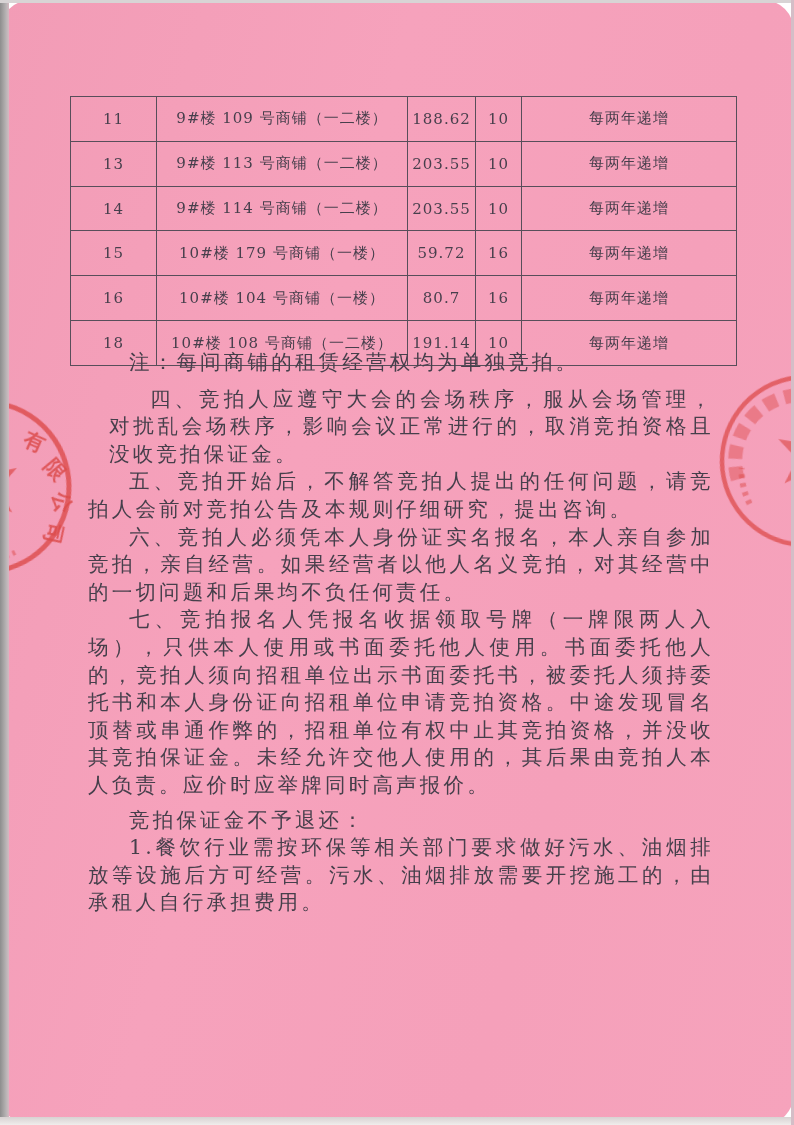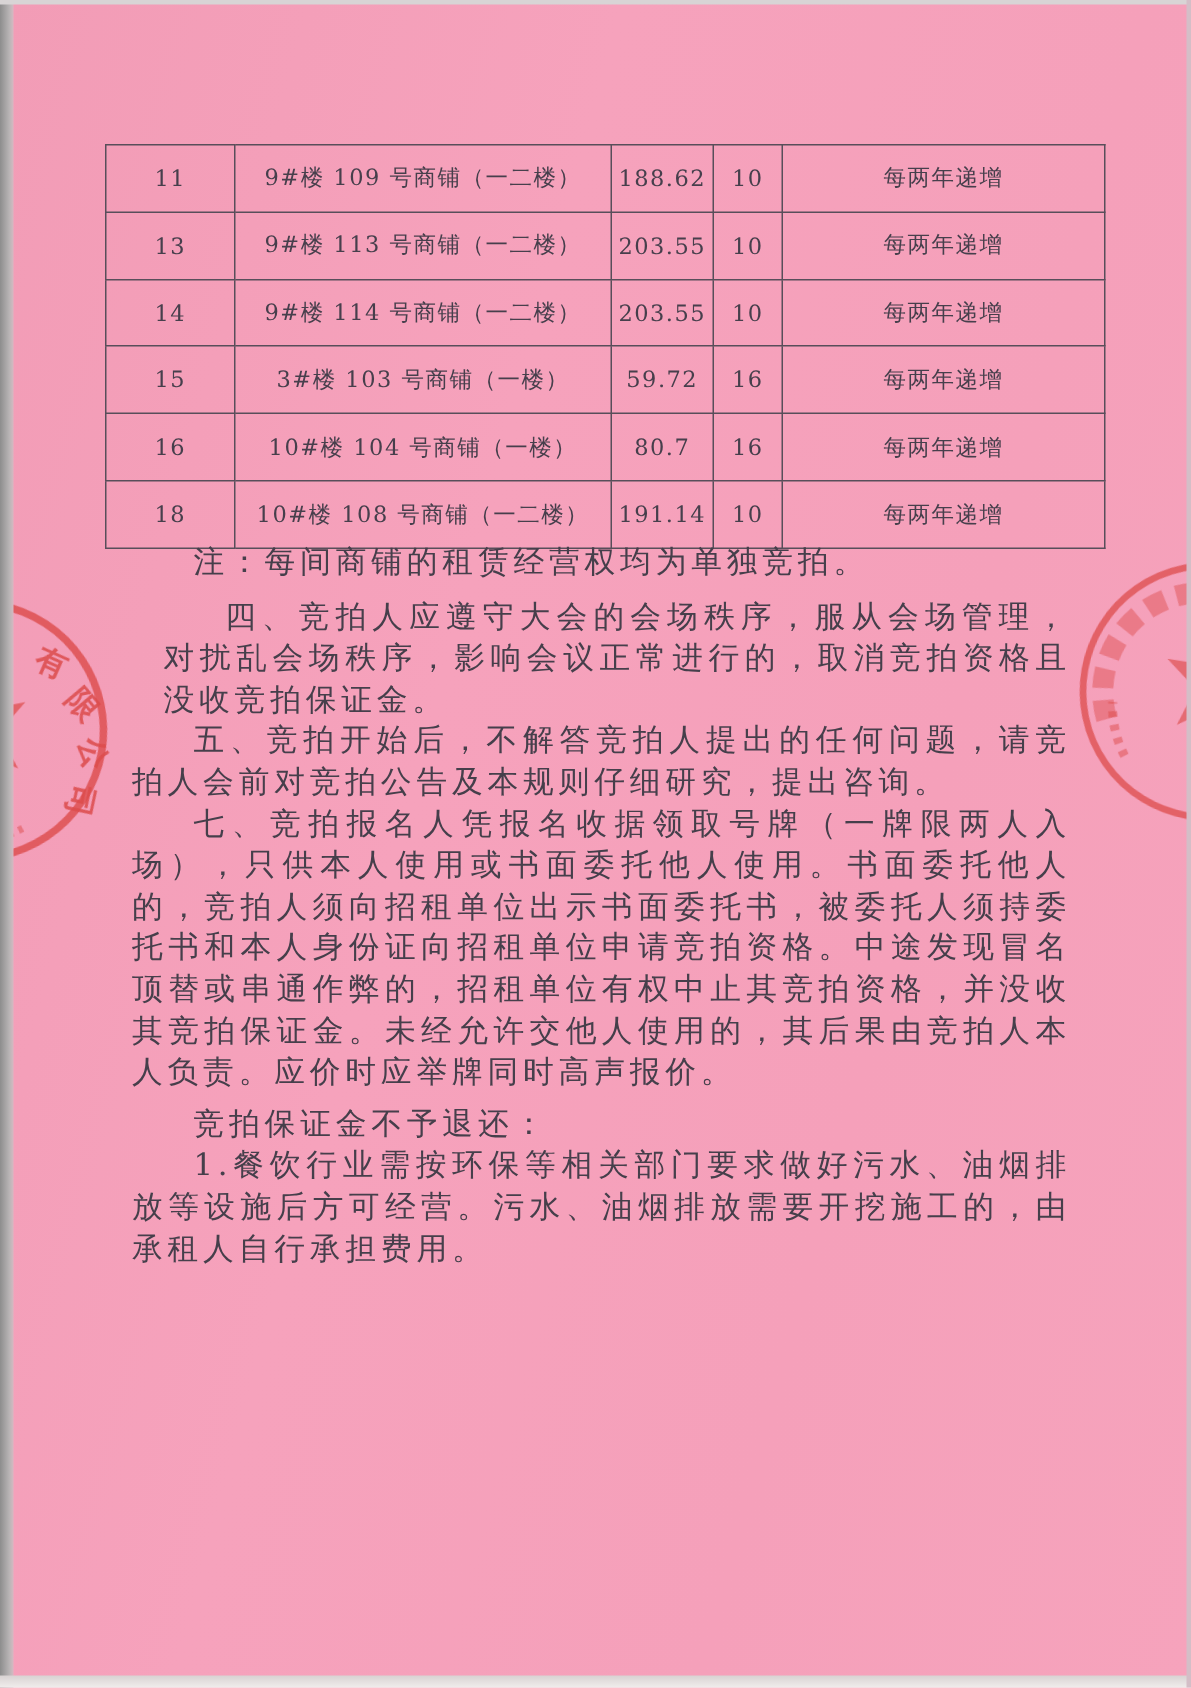--- a/index.html
+++ b/index.html
@@ -12,6 +12,7 @@
   .scan-page {
     position: absolute; inset: 0;
     background: linear-gradient(105deg, #f29cb6 0%, #f6a2bc 38%, #f5a0ba 70%, #f6a3bc 100%);
+    border-radius: 31px;
   }
   .edge-left  { position:absolute; left:0; top:0; width:9px; height:100%;
                 background: linear-gradient(90deg,#8d8d8d,#b9b5b6 70%,#d6b9c2); }

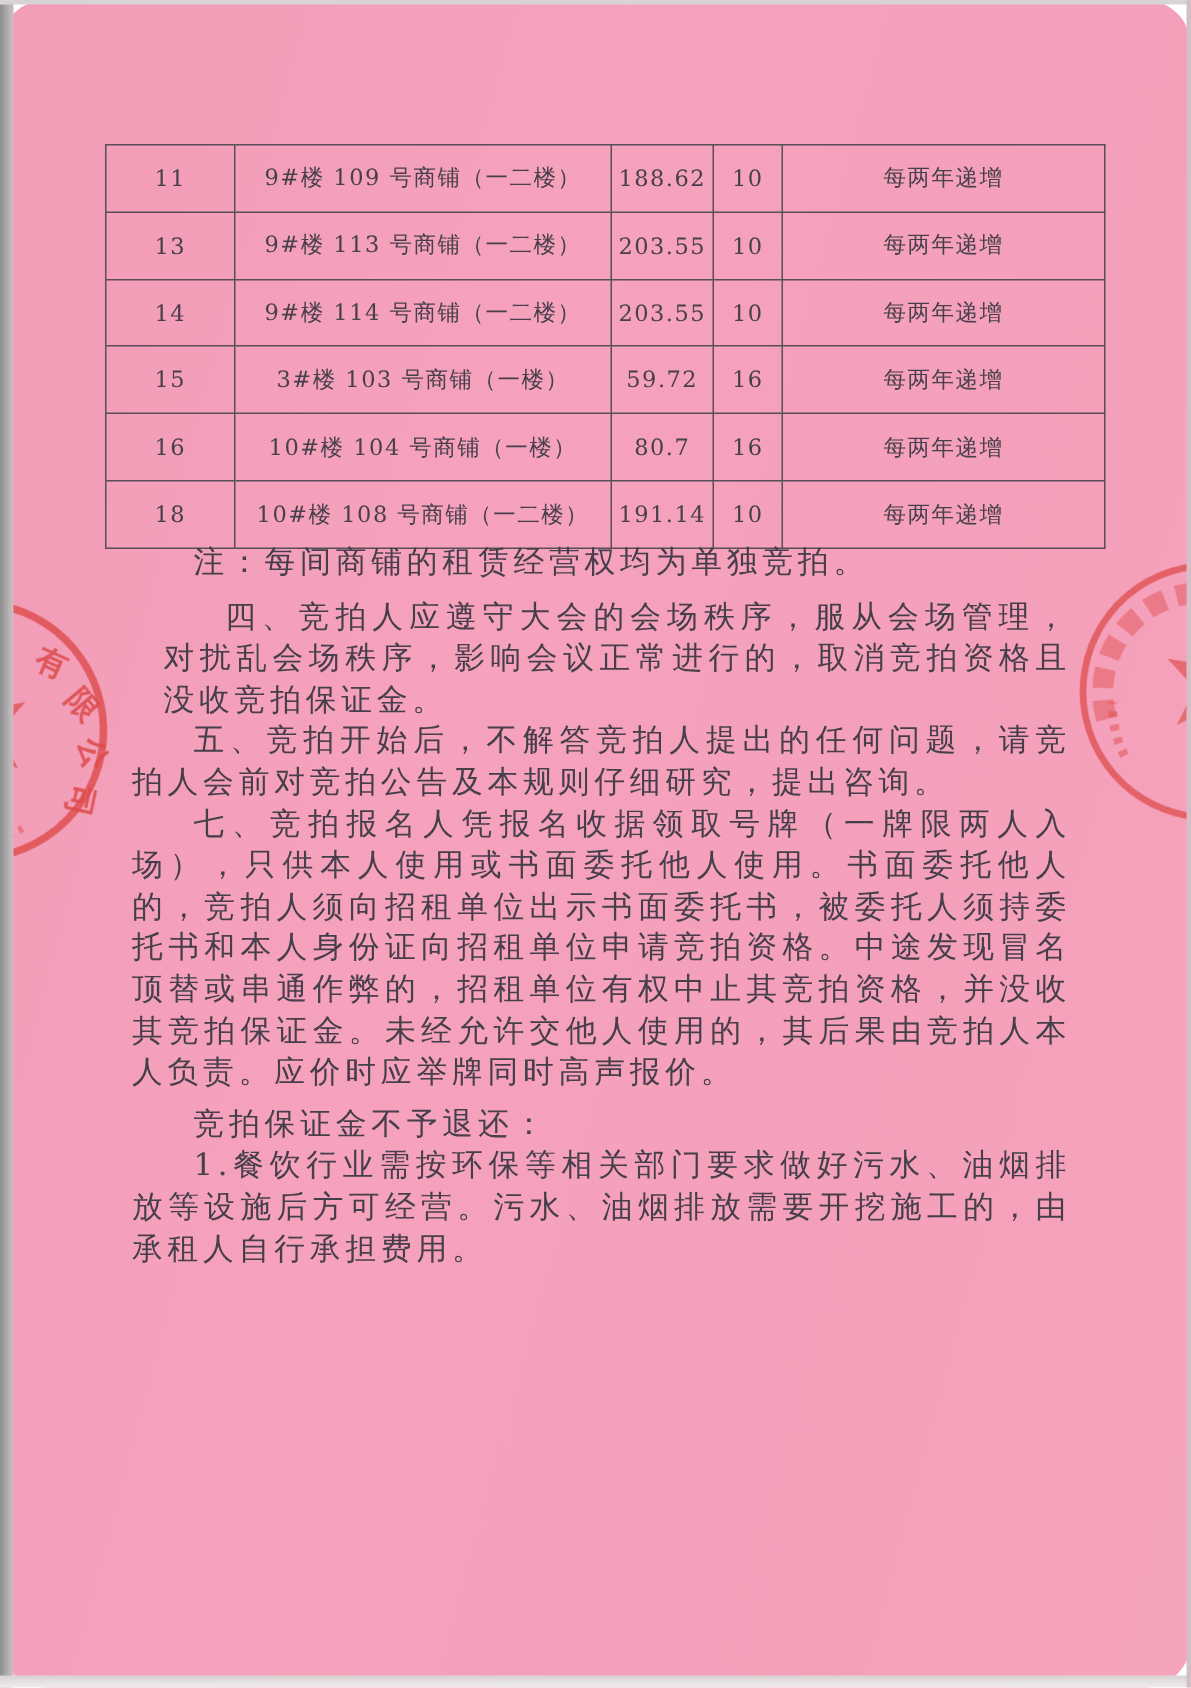--- a/index.html
+++ b/index.html
@@ -92,7 +92,7 @@
       </tr>
       <tr>
         <td class="col-no">15</td>
-        <td class="col-name">3#楼 103 号商铺（一楼）</td>
+        <td class="col-name">10#楼 179 号商铺（一楼）</td>
         <td class="col-area">59.72</td>
         <td class="col-price">16</td>
         <td class="col-inc">每两年递增</td>

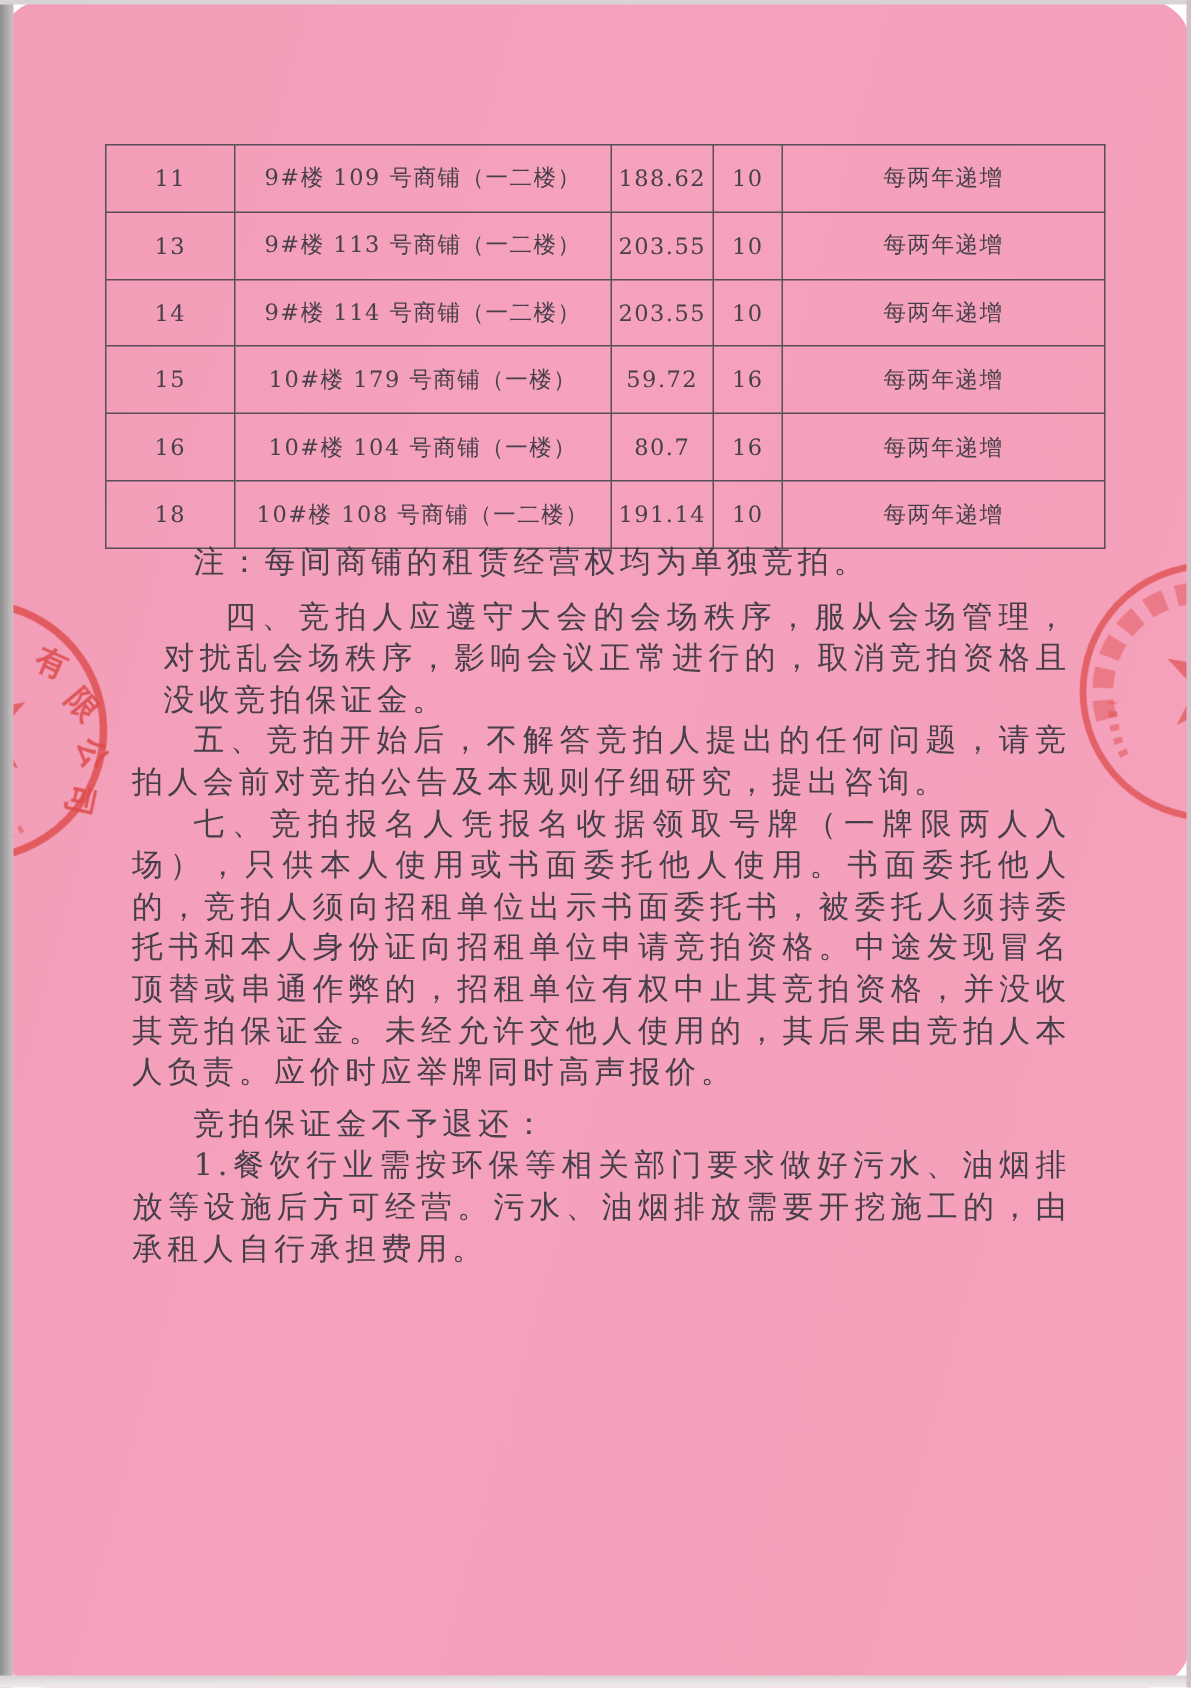--- a/index.html
+++ b/index.html
@@ -41,7 +41,7 @@
   .col-inc   { width: 214px; letter-spacing: 3px; }
 
   .doc {
-    position: absolute; left: 88px; top: 361px; width: 626px;
+    position: absolute; left: 88px; top: 349px; width: 626px;
     color: #463f4b;
     font-size: 20.5px; line-height: 27.6px;
     letter-spacing: 3.2px;

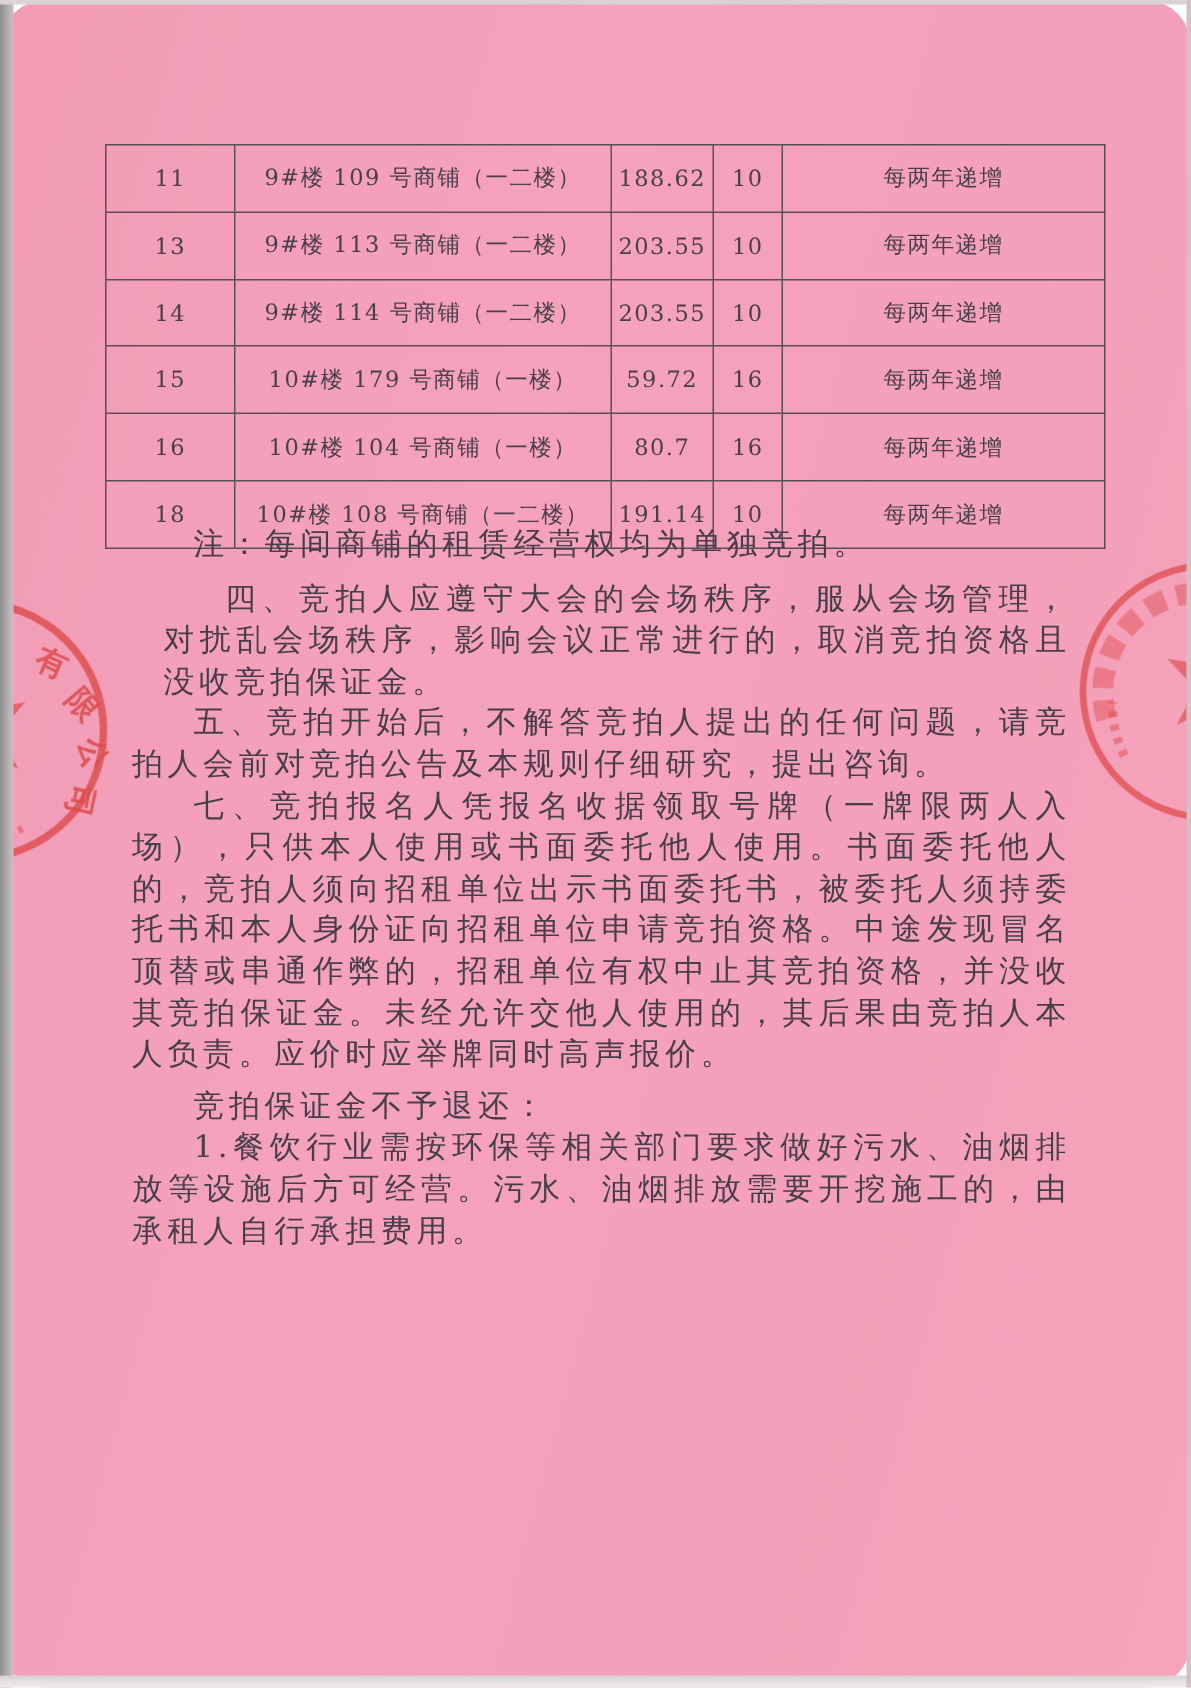--- a/index.html
+++ b/index.html
@@ -118,6 +118,7 @@
     <p>注：每间商铺的租赁经营权均为单独竞拍。</p>
     <p class="gap9">四、竞拍人应遵守大会的会场秩序，服从会场管理，对扰乱会场秩序，影响会议正常进行的，取消竞拍资格且没收竞拍保证金。</p>
     <p>五、竞拍开始后，不解答竞拍人提出的任何问题，请竞拍人会前对竞拍公告及本规则仔细研究，提出咨询。</p>
+    <p>六、竞拍人必须凭本人身份证实名报名，本人亲自参加竞拍，亲自经营。如果经营者以他人名义竞拍，对其经营中的一切问题和后果均不负任何责任。</p>
     <p>七、竞拍报名人凭报名收据领取号牌（一牌限两人入场），只供本人使用或书面委托他人使用。书面委托他人的，竞拍人须向招租单位出示书面委托书，被委托人须持委托书和本人身份证向招租单位申请竞拍资格。中途发现冒名顶替或串通作弊的，招租单位有权中止其竞拍资格，并没收其竞拍保证金。未经允许交他人使用的，其后果由竞拍人本人负责。应价时应举牌同时高声报价。</p>
     <p class="gap7">竞拍保证金不予退还：</p>
     <p>1.餐饮行业需按环保等相关部门要求做好污水、油烟排放等设施后方可经营。污水、油烟排放需要开挖施工的，由承租人自行承担费用。</p>

